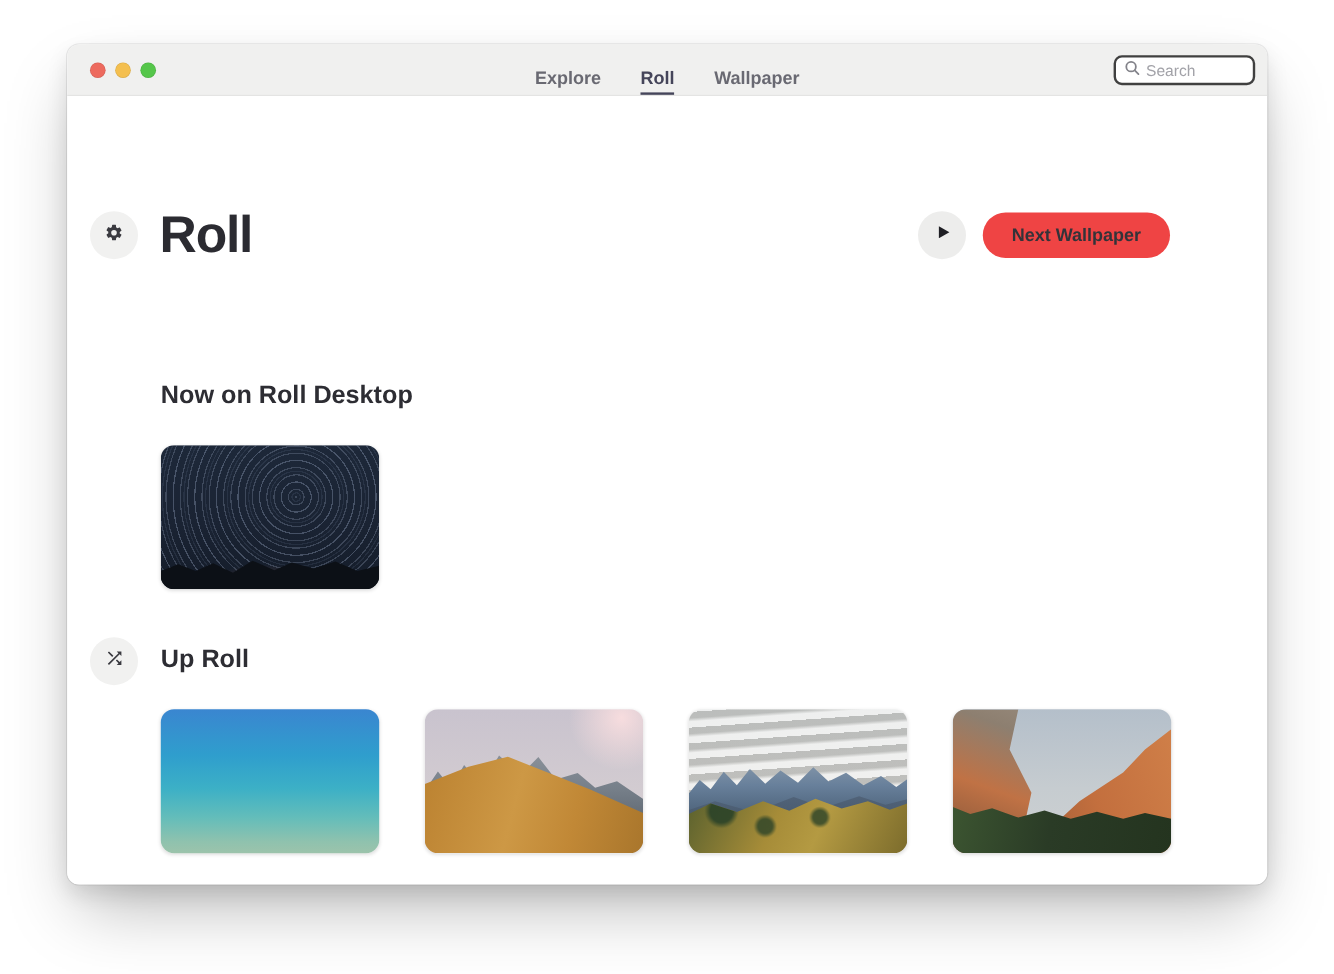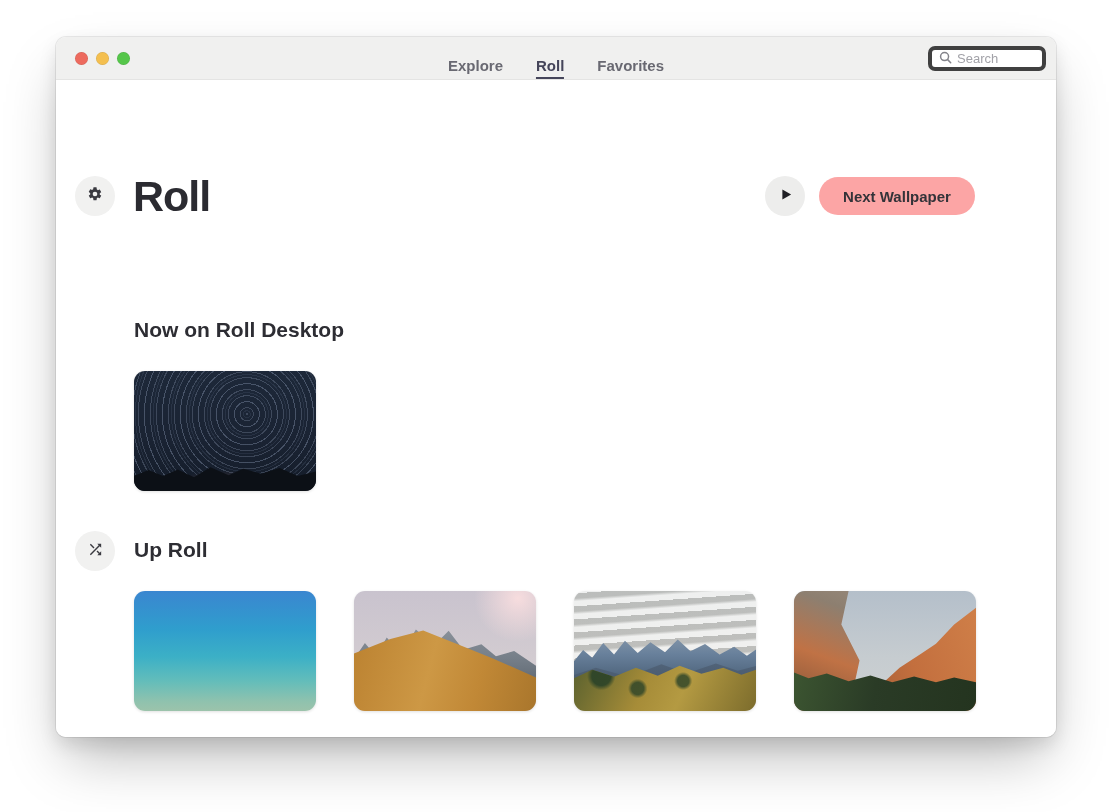--- a/index.html
+++ b/index.html
@@ -167,7 +167,7 @@
       <div class="tabs">
         <div class="tab">Explore</div>
         <div class="tab active">Roll</div>
-        <div class="tab">Favorites</div>
+        <div class="tab">Wallpaper</div>
       </div>
 
       <div class="search">

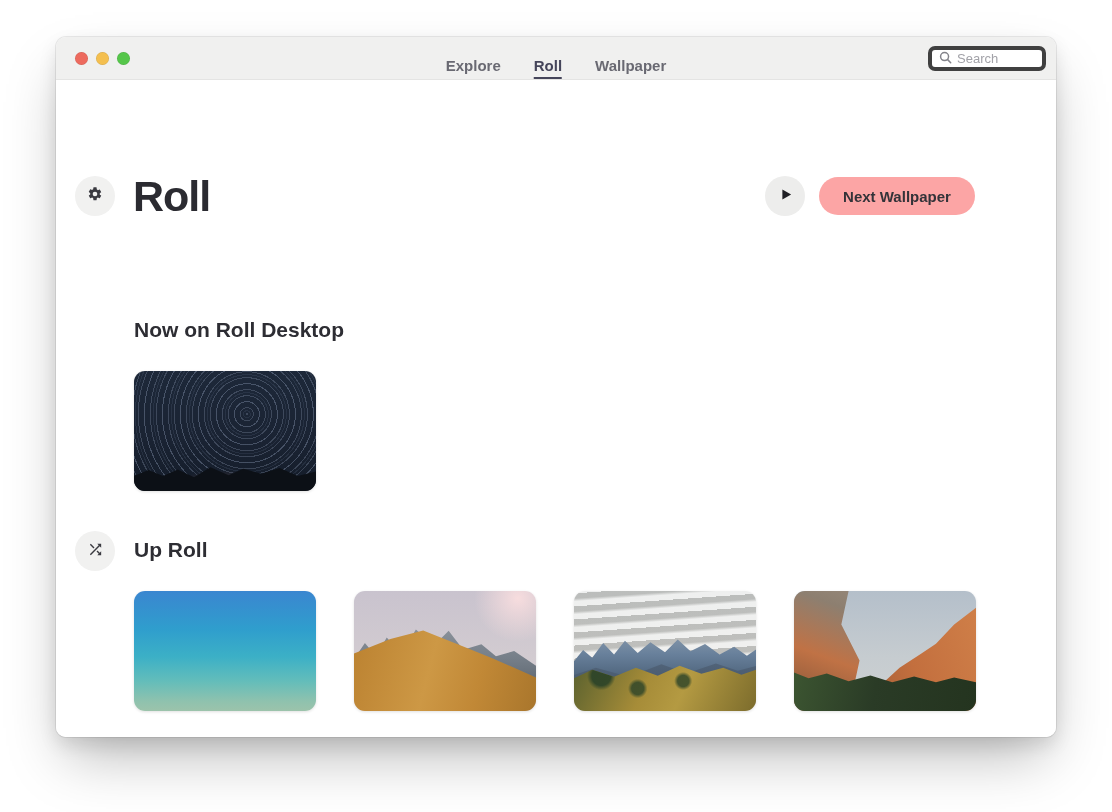--- a/index.html
+++ b/index.html
@@ -36,7 +36,7 @@
 
   .search {
     position:absolute; right:10px; top:9px; width:118px; height:25px;
-    background:#ffffff; border:4px solid #404040; border-radius:7px;
+    background:#ffffff; border:2px solid #404040; border-radius:7px;
     display:flex; align-items:center; padding:0 7px; gap:5px;
   }
   .search svg { flex:0 0 auto; }

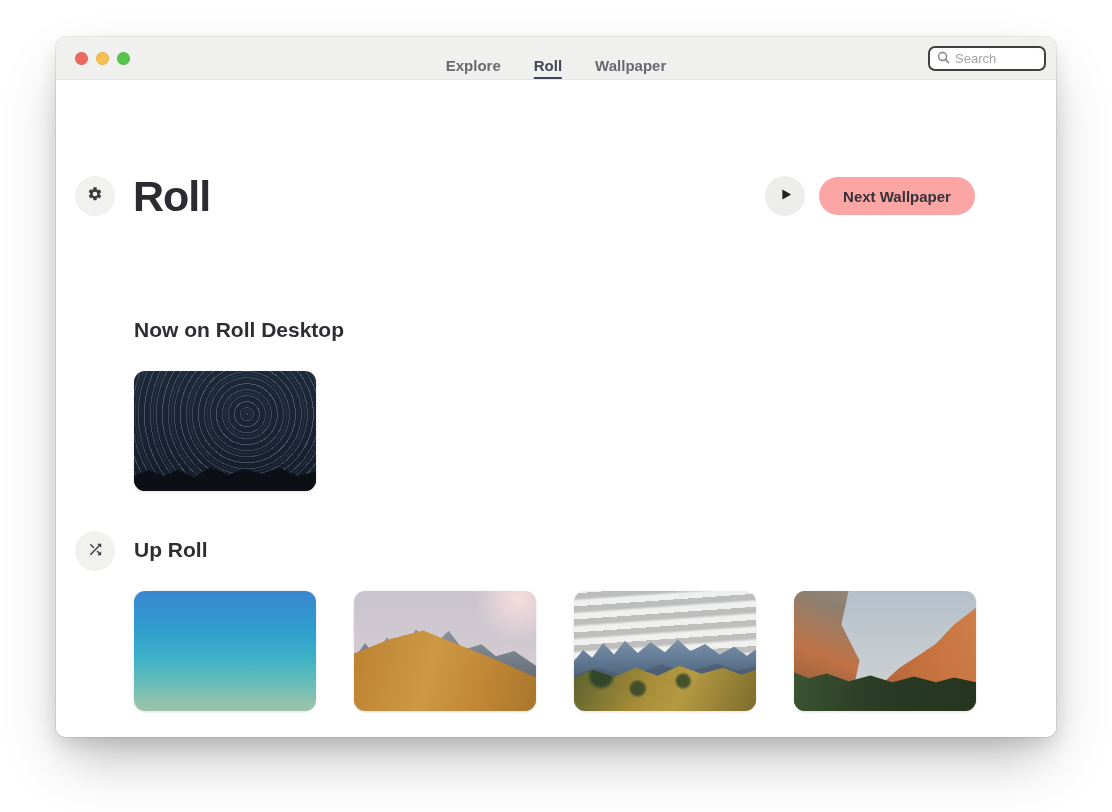--- a/index.html
+++ b/index.html
@@ -67,7 +67,7 @@
   }
   .next-btn {
     position:absolute; left:763px; top:97px; width:156px; height:38px; border-radius:19px;
-    background:#fca5a5; display:flex; align-items:center; justify-content:center;
+    background:#ef4444; display:flex; align-items:center; justify-content:center;
     font-size:15px; font-weight:700; color:#333339; cursor:pointer;
   }
 

